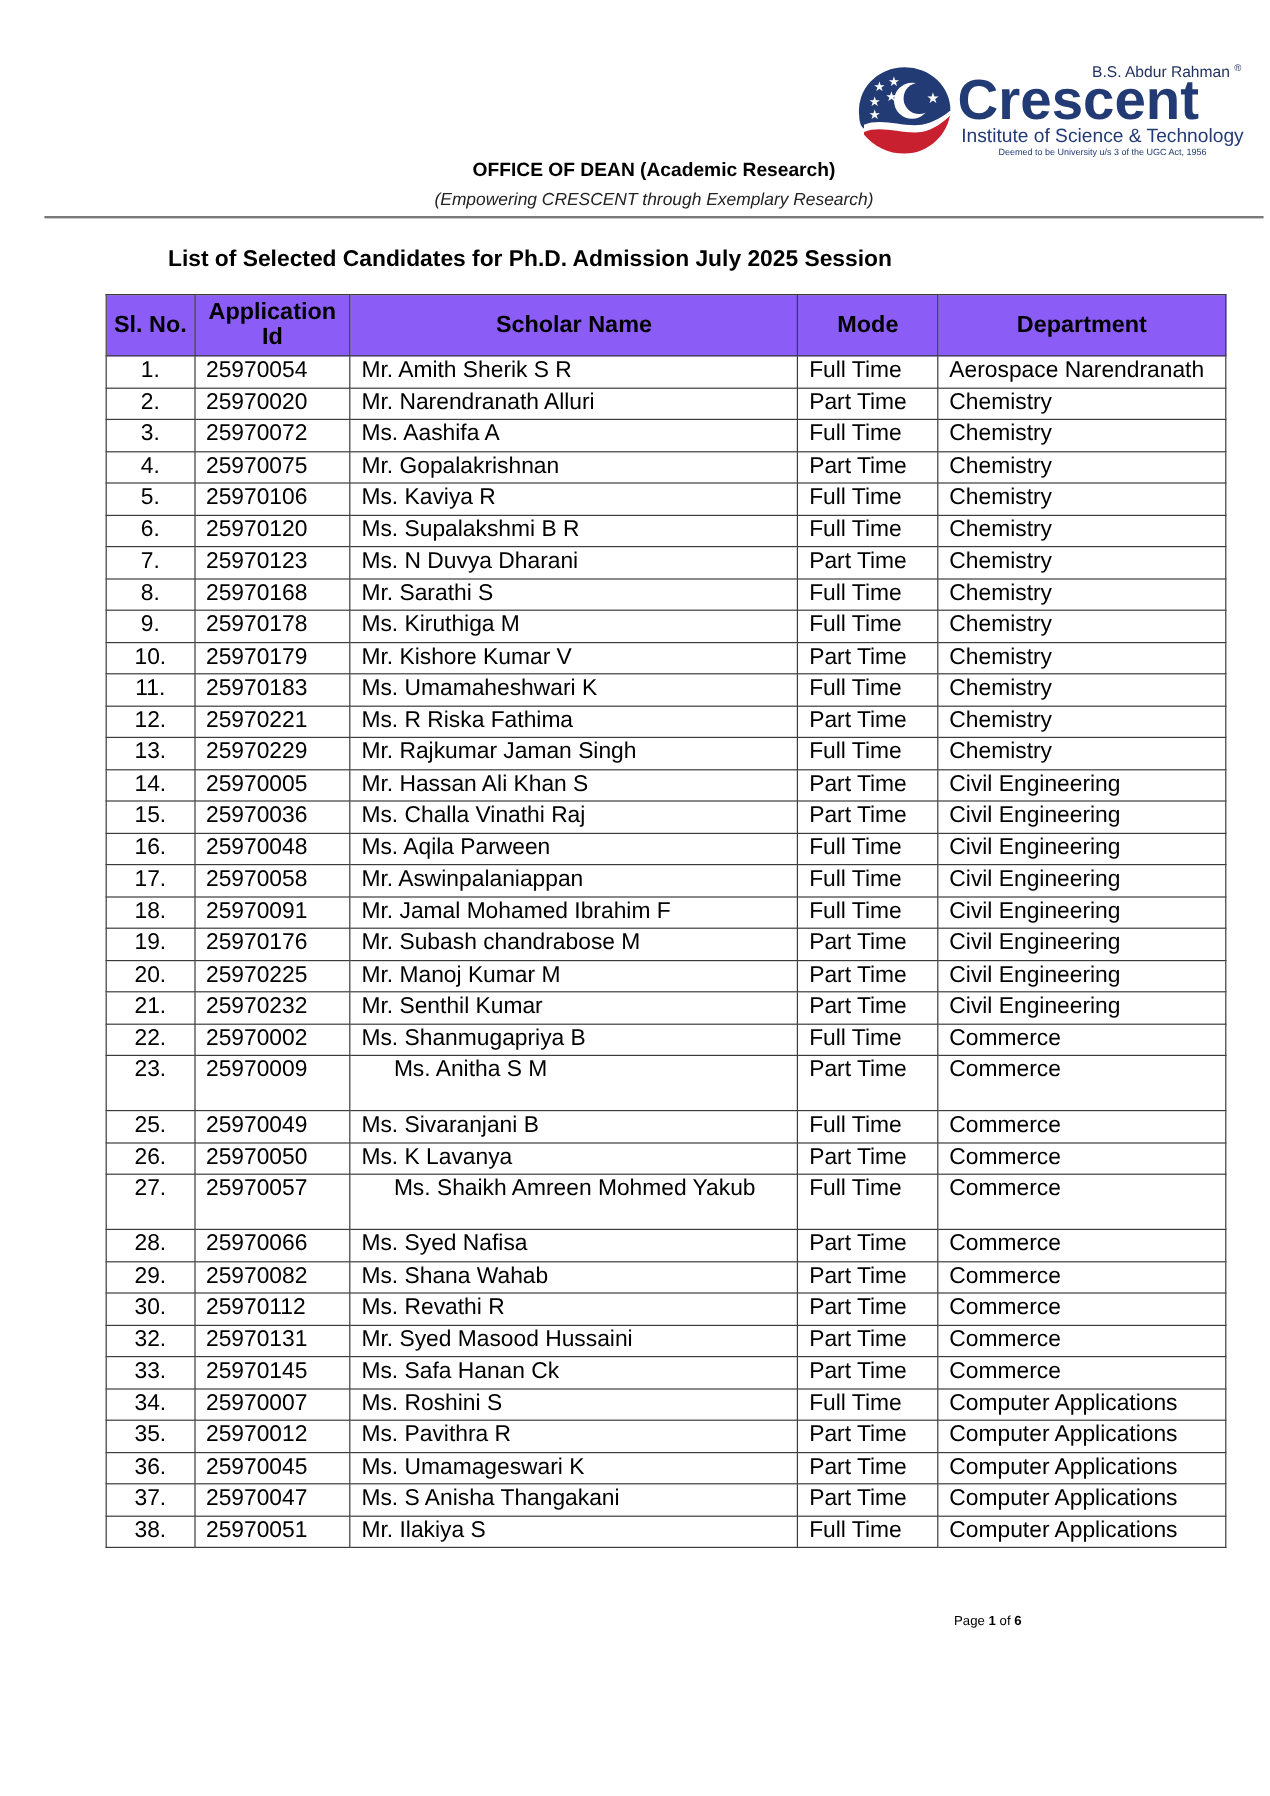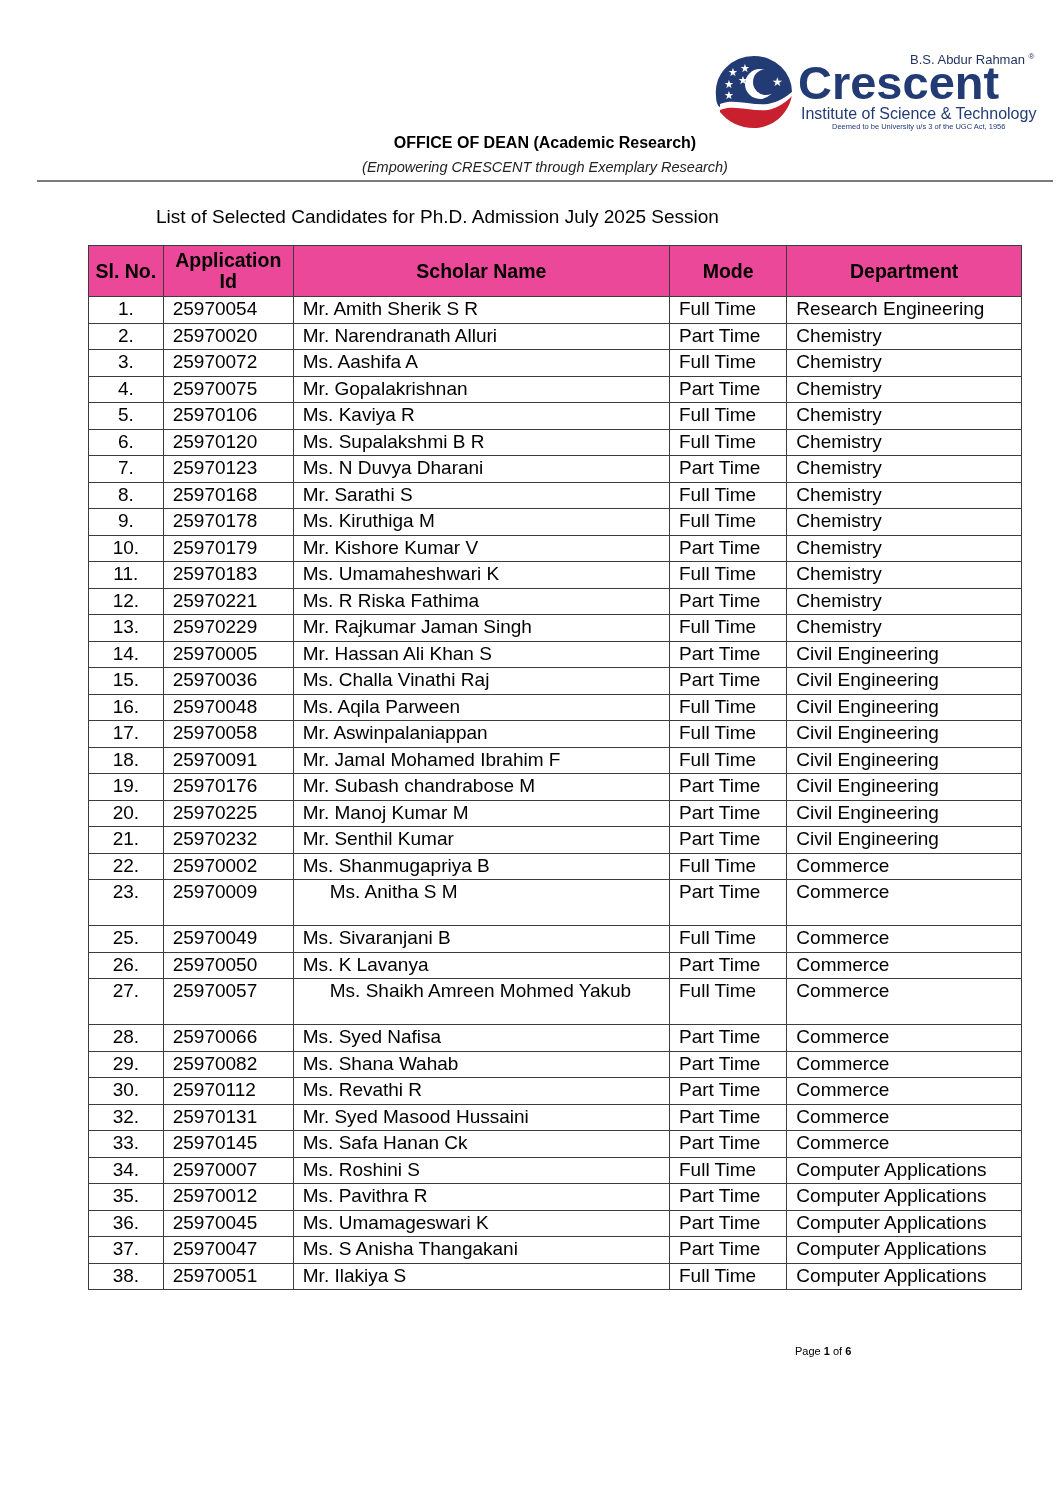--- a/index.html
+++ b/index.html
@@ -18,7 +18,7 @@
   .office-sub { position: absolute; left: 0; width: 1090px; top: 159px; text-align: center; font-size: 14.5px; font-style: italic; color: #222; }
   .header-rule { position: absolute; left: 37px; width: 1016px; top: 180px; height: 2px; background: #7a7a7a; }
 
-  .doc-title { position: absolute; left: 156px; top: 206px; font-size: 19px; font-weight: normal; white-space: nowrap; }
+  .doc-title { position: absolute; left: 140px; top: 206px; font-size: 19px; font-weight: bold; white-space: nowrap; }
 
   table.candidates { position: absolute; left: 88px; top: 245px; width: 934px; border-collapse: collapse; font-size: 19px; }
   table.candidates th, table.candidates td { border: 1.5px solid #3c3c3c; }

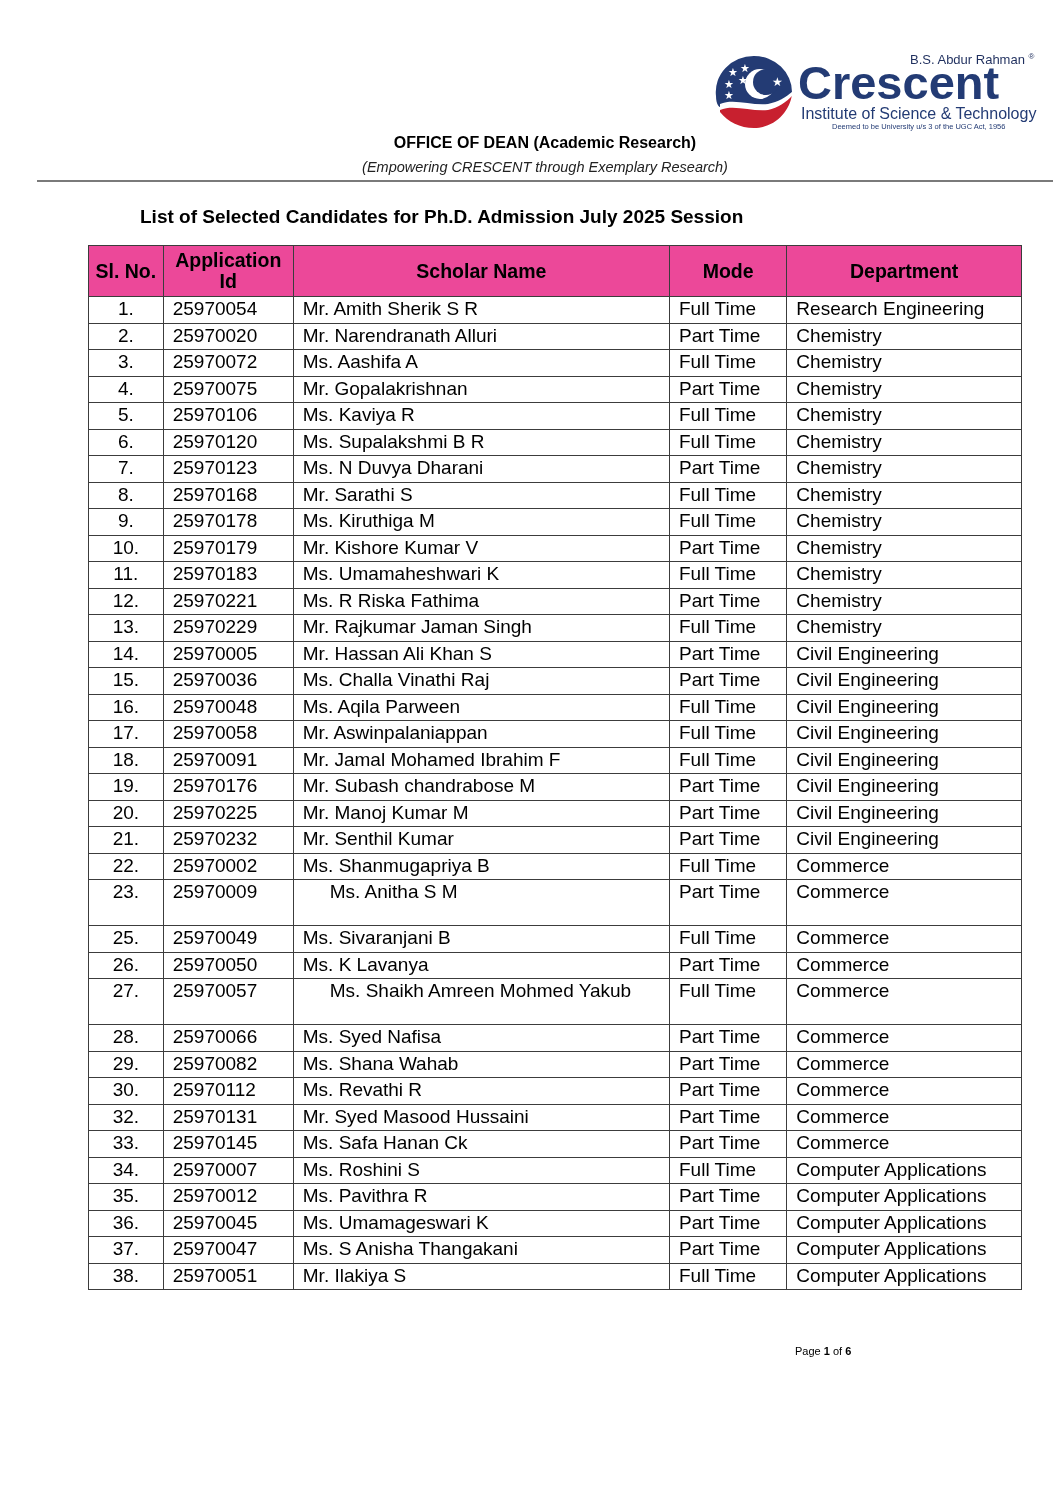--- a/index.html
+++ b/index.html
@@ -22,7 +22,7 @@
 
   table.candidates { position: absolute; left: 88px; top: 245px; width: 934px; border-collapse: collapse; font-size: 19px; }
   table.candidates th, table.candidates td { border: 1.5px solid #3c3c3c; }
-  table.candidates th { background: #ec4899; font-weight: bold; height: 51px; text-align: center; line-height: 21px; font-size: 19.5px; padding: 0 4px; }
+  table.candidates th { background: #8b5cf6; font-weight: bold; height: 51px; text-align: center; line-height: 21px; font-size: 19.5px; padding: 0 4px; }
   table.candidates td { height: 26.5px; line-height: 24px; vertical-align: top; padding: 0 9px; white-space: nowrap; }
   table.candidates td.sl { text-align: center; padding: 0; }
   table.candidates tr.tall td { height: 46px; }

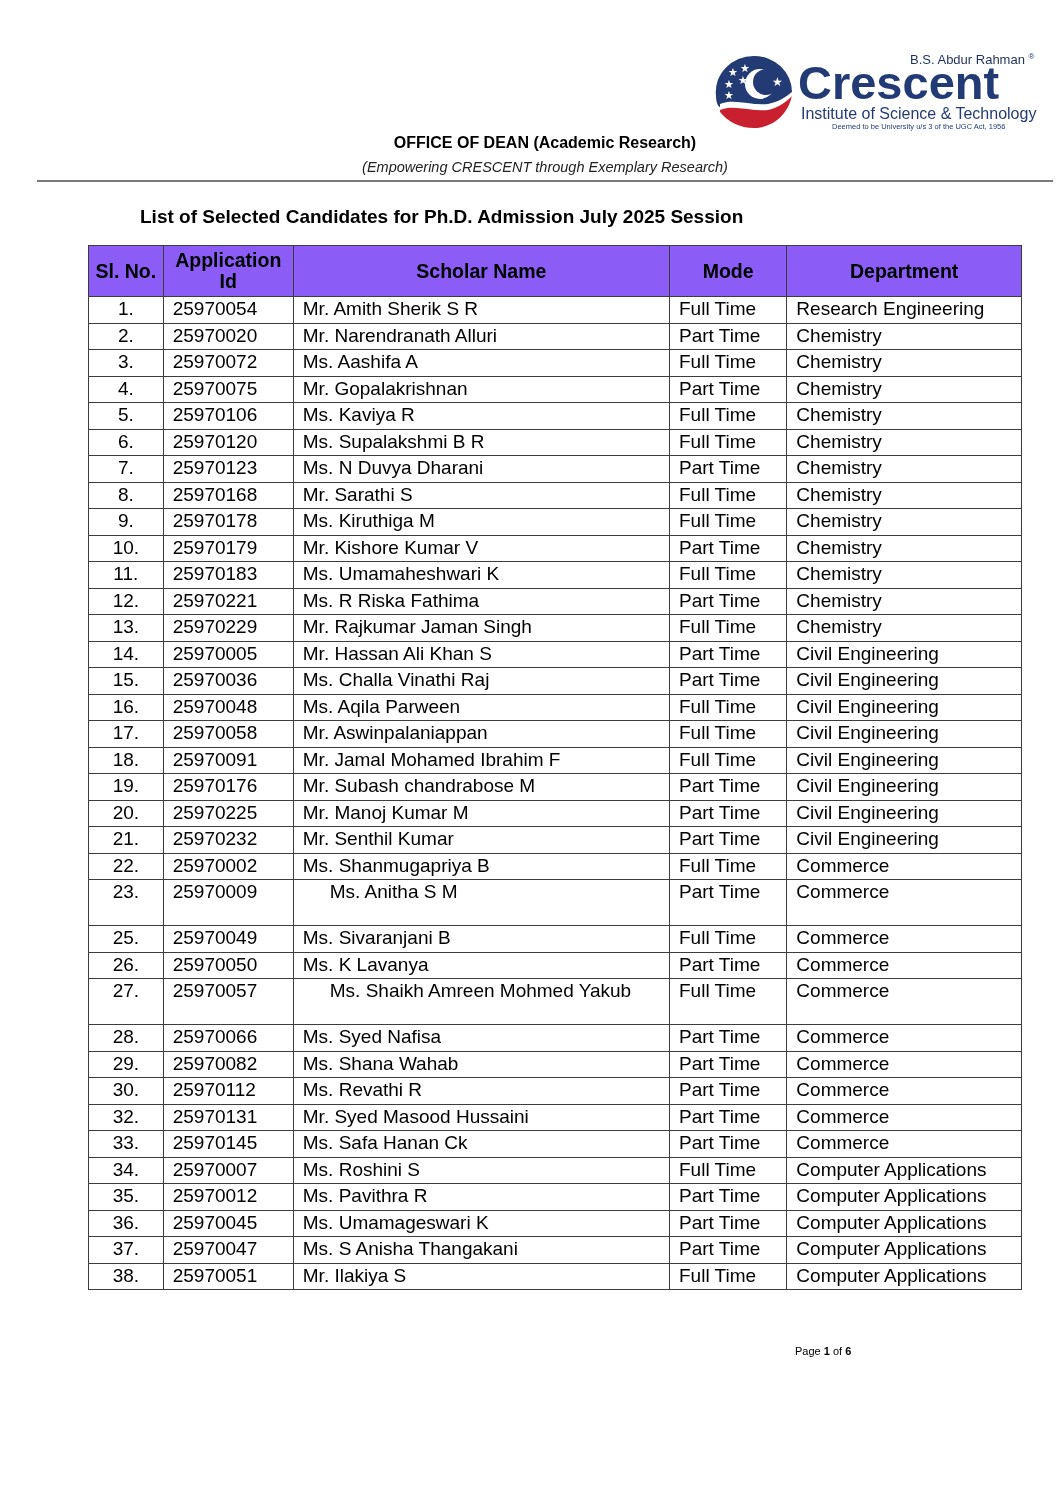--- a/index.html
+++ b/index.html
@@ -77,7 +77,7 @@
         <td>25970054</td>
         <td>Mr. Amith Sherik S R</td>
         <td>Full Time</td>
-        <td>Research Engineering</td>
+        <td>Aerospace Narendranath</td>
       </tr>
       <tr>
         <td class="sl">2.</td>

